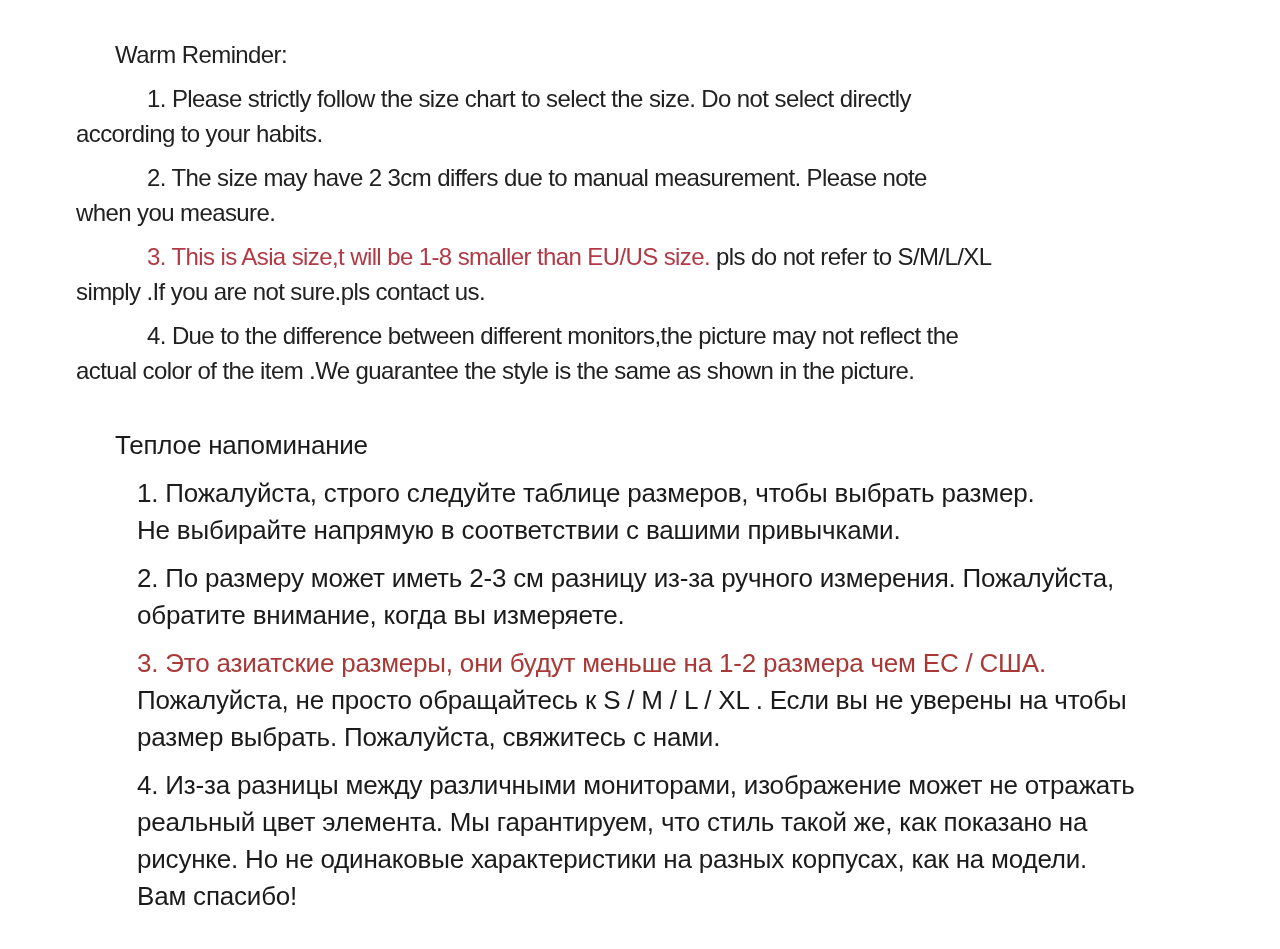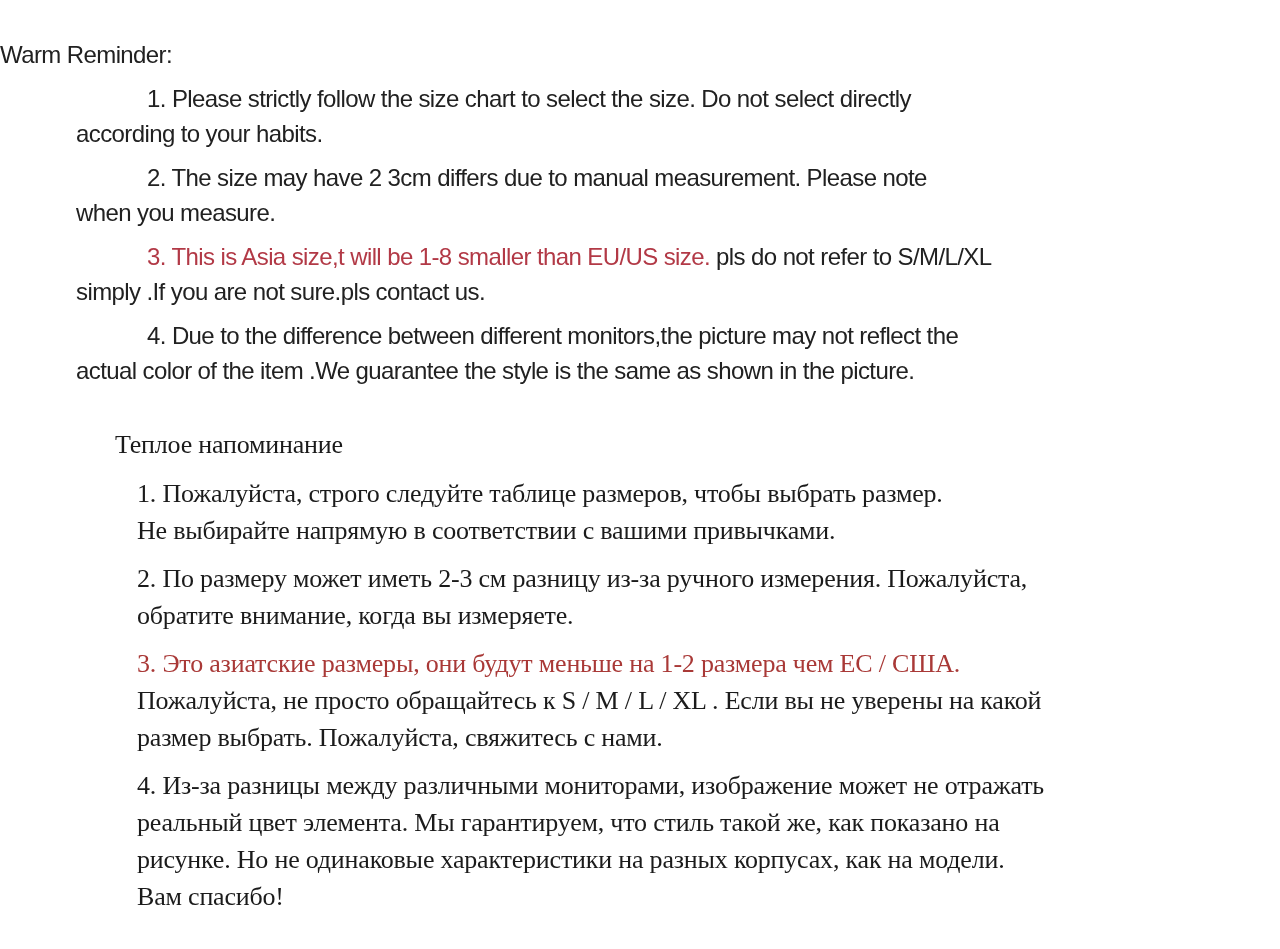--- a/index.html
+++ b/index.html
@@ -32,7 +32,7 @@
     letter-spacing: -0.6px;
   }
   .en-section .line { white-space: pre; }
-  .en-title   { }
+  .en-title   { padding-left: 115px; }
   .en-num     { padding-left: 147px; margin-top: 8px; }
   .en-cont    { padding-left: 76px; }
   .red-en     { color: var(--red-en, #b23946); }

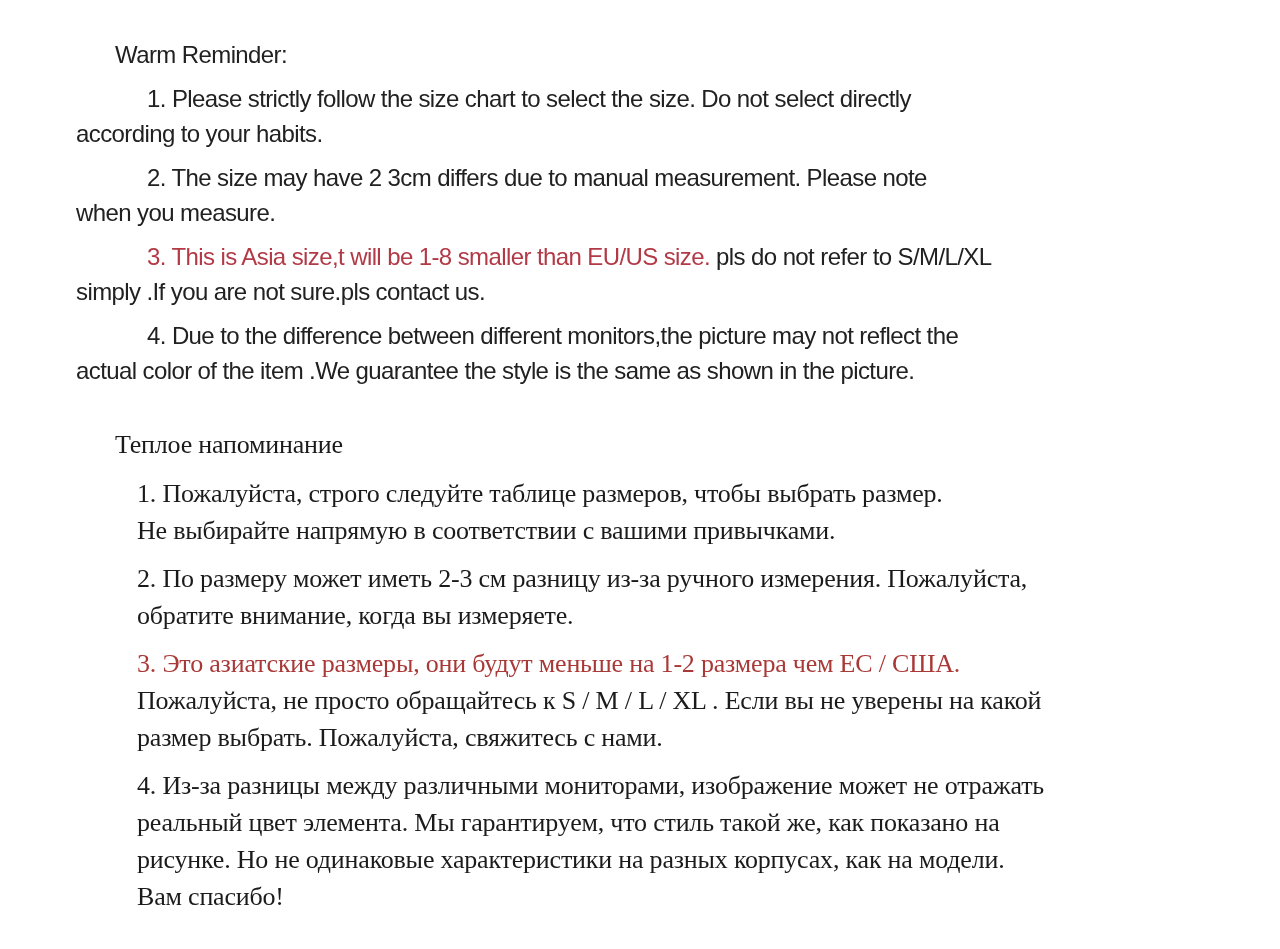--- a/index.html
+++ b/index.html
@@ -47,7 +47,6 @@
     font-size: 26px;
     line-height: 37px;
     letter-spacing: -0.2px;
-    font-family: Liberation Serif, serif;
   }
   .ru-title {
     padding-left: 115px;

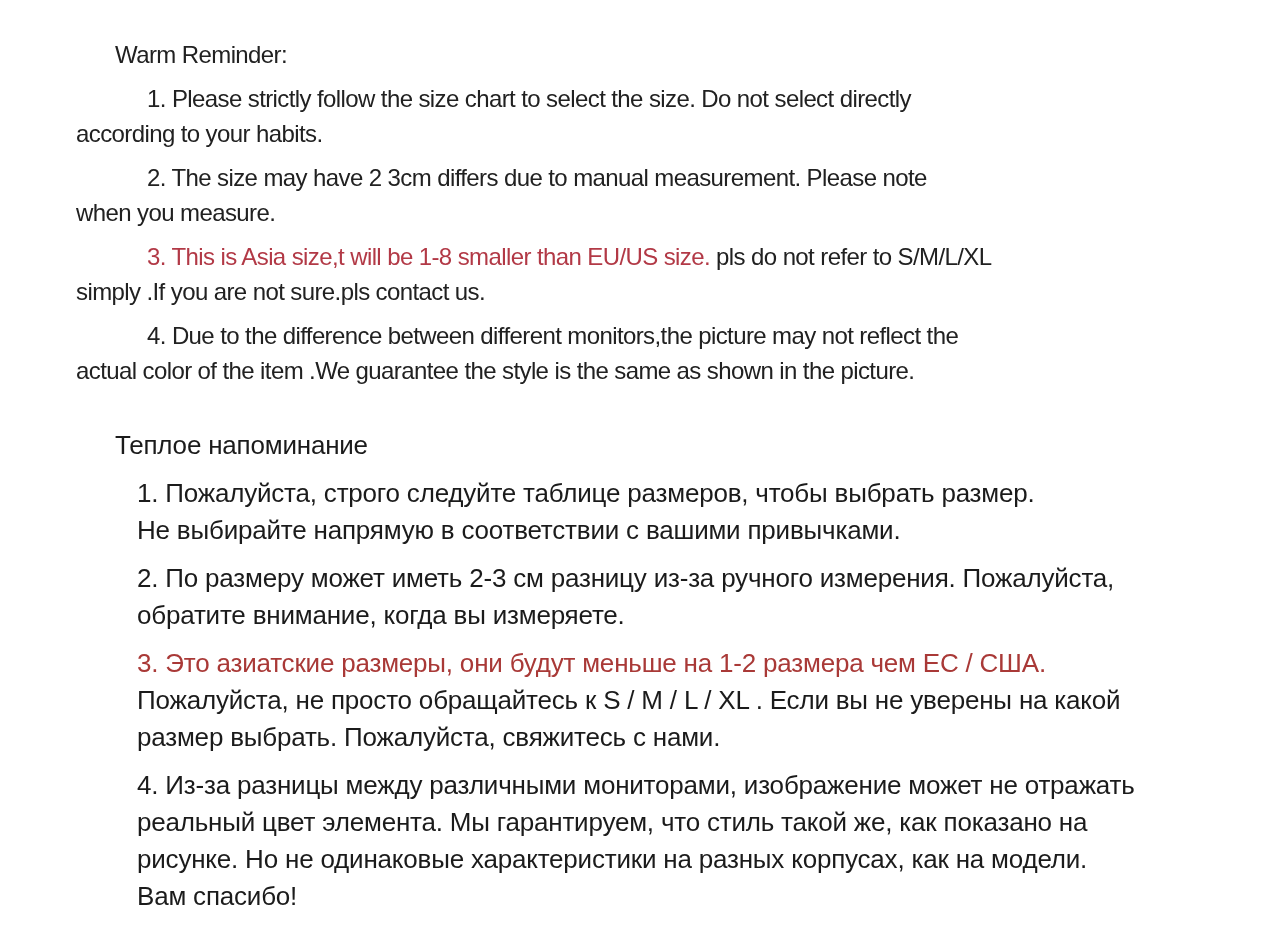--- a/index.html
+++ b/index.html
@@ -91,7 +91,7 @@
         </div>
         <div class="ru-para">
           <div class="line red-ru">3. Это азиатские размеры, они будут меньше на 1-2 размера чем ЕС / США.</div>
-          <div class="line">Пожалуйста, не просто обращайтесь к S / M / L / XL . Если вы не уверены на какой</div>
+          <div class="line">Пожалуйста, не просто обращайтесь к S / M / L / XL . Если вы не уверены на чтобы</div>
           <div class="line">размер выбрать. Пожалуйста, свяжитесь с нами.</div>
         </div>
         <div class="ru-para">

